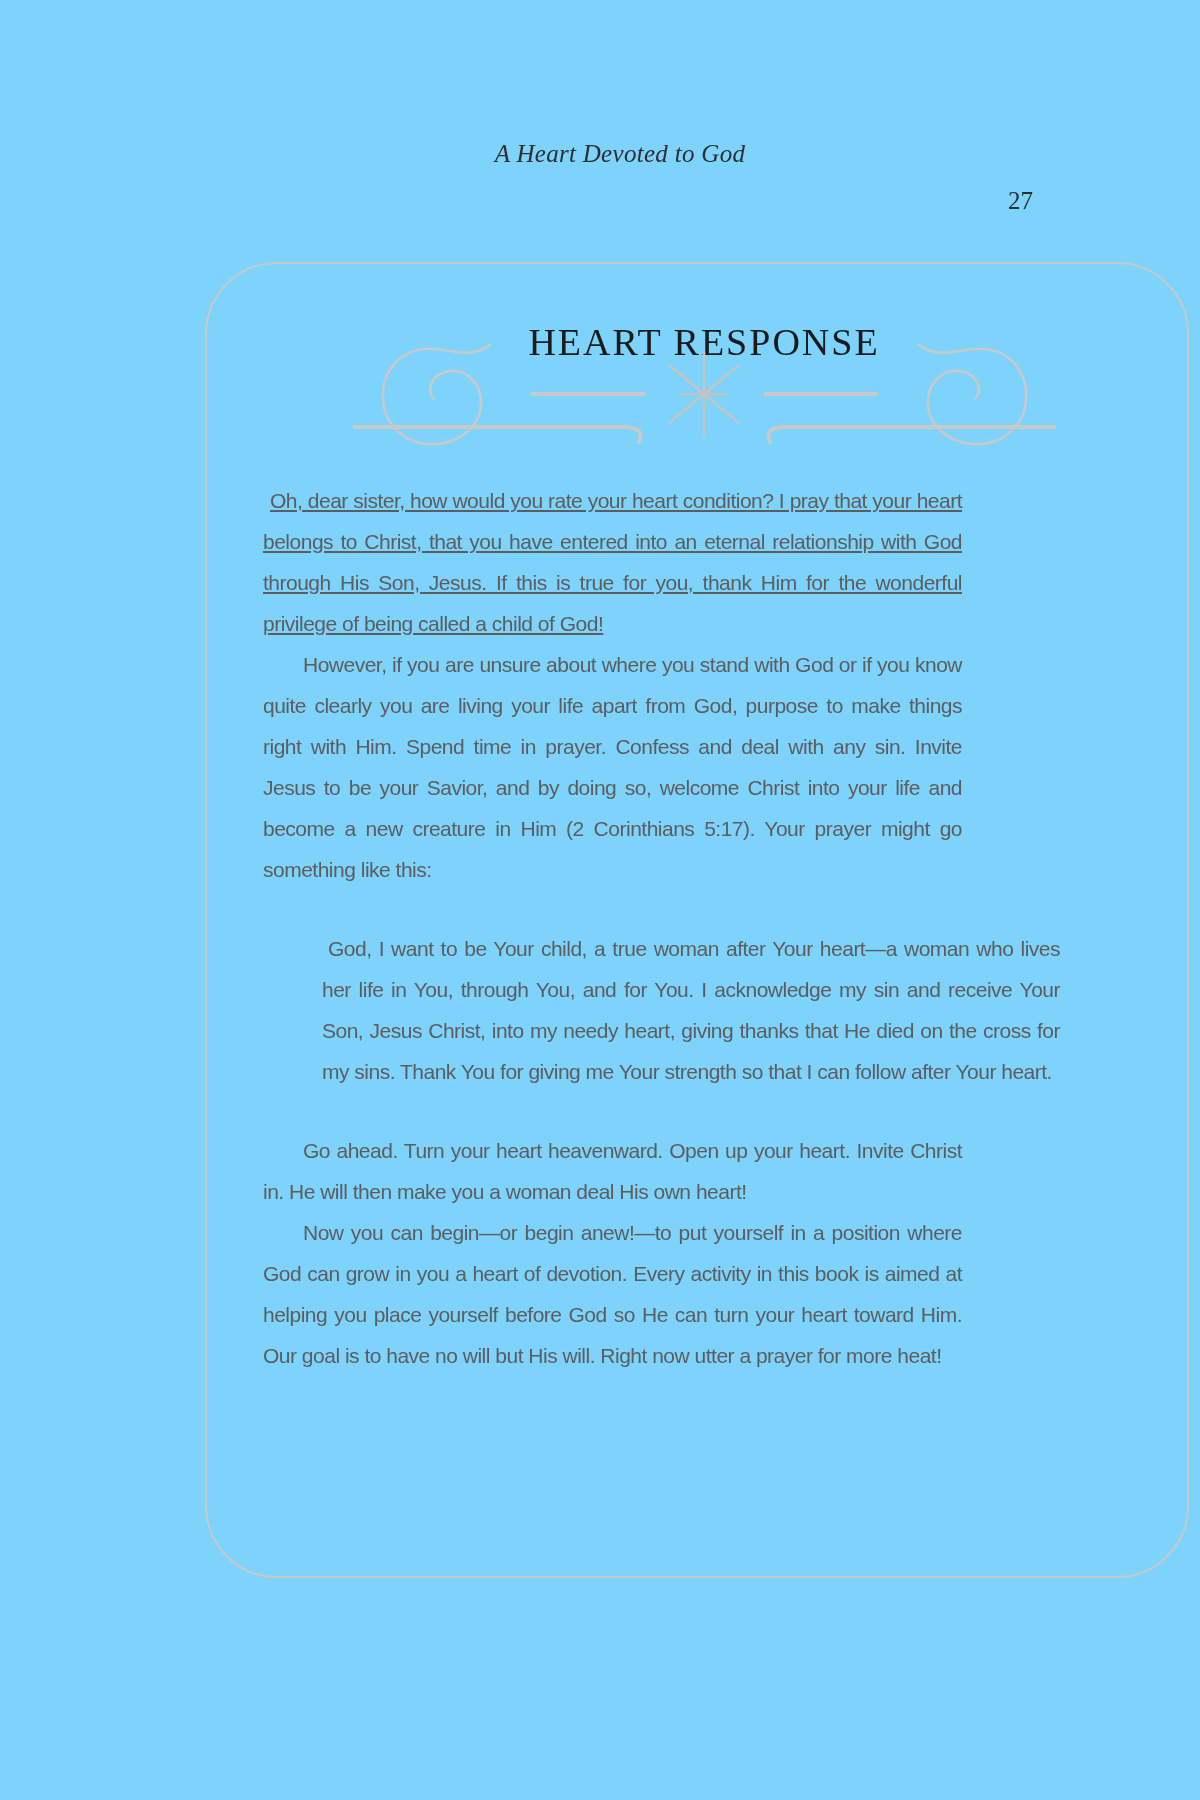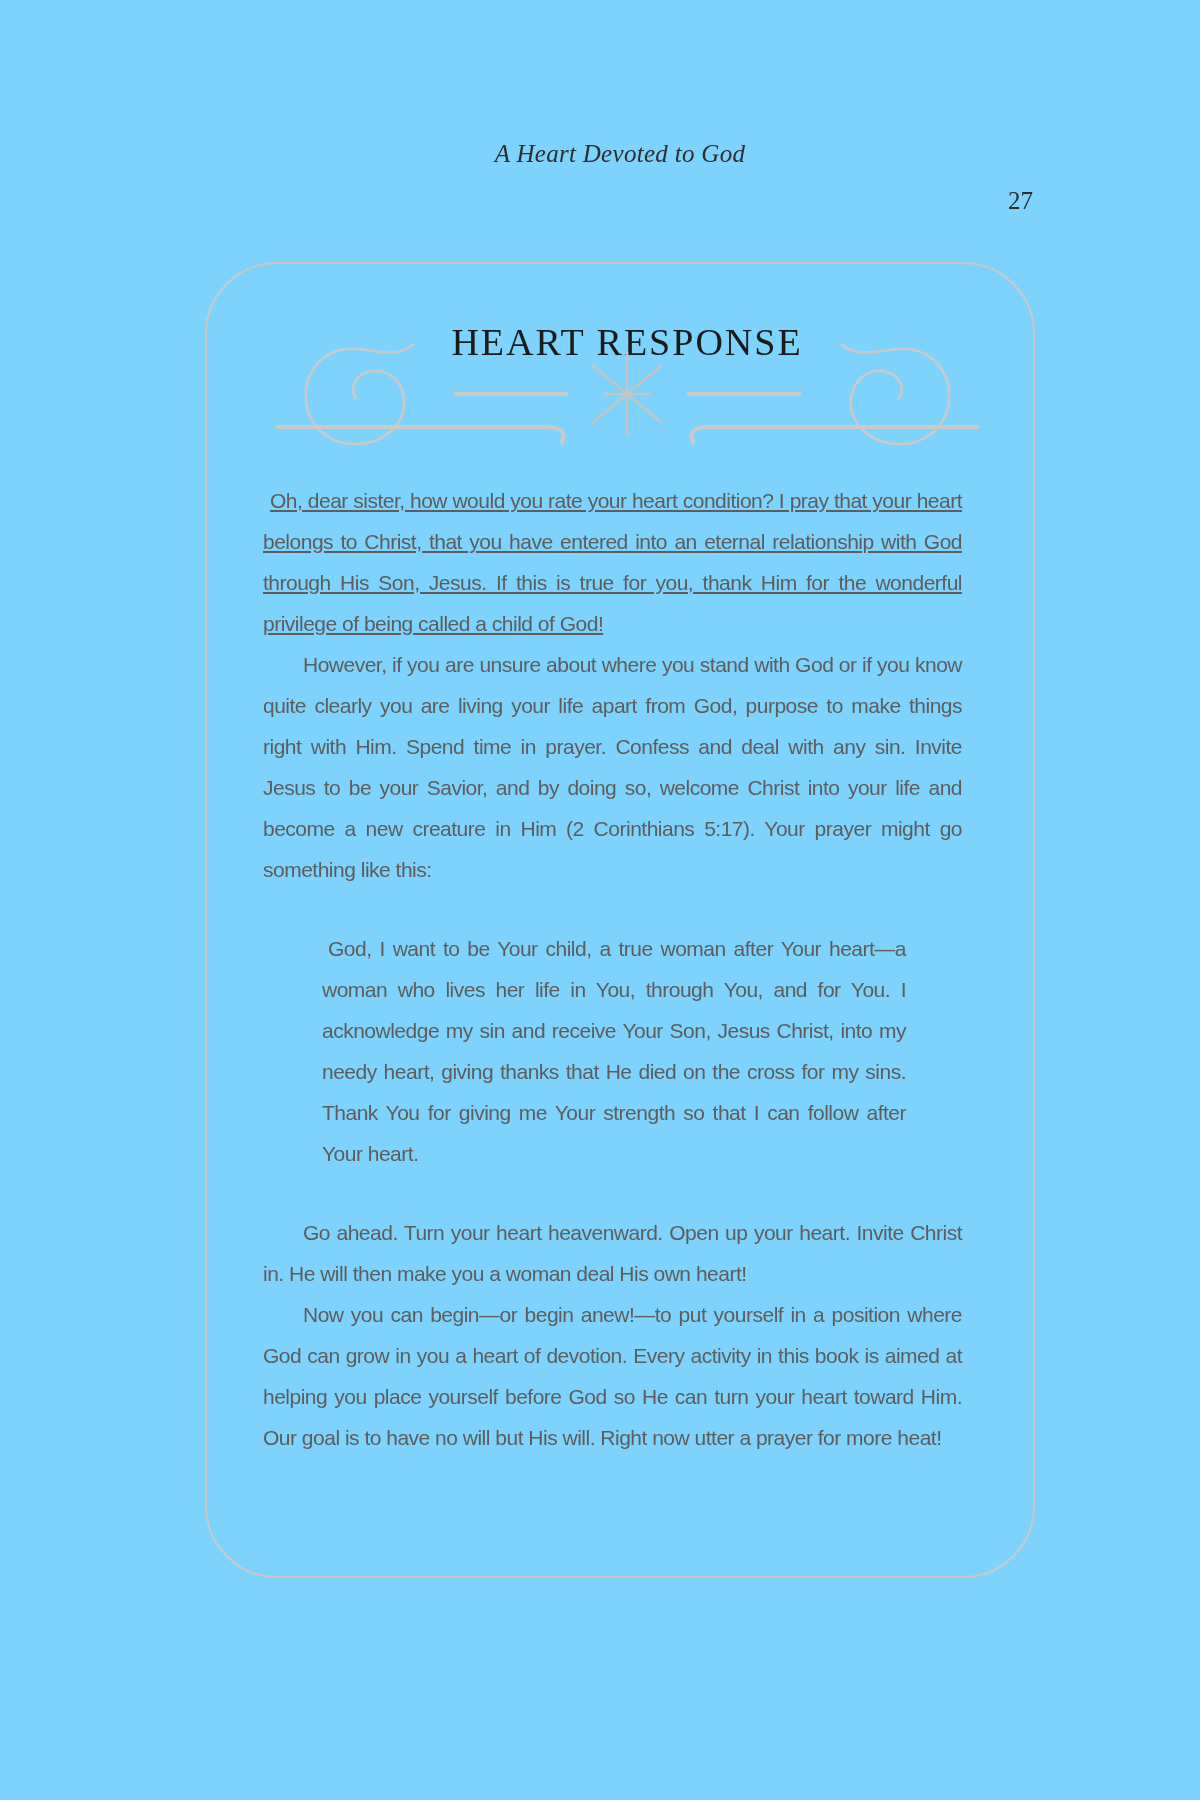--- a/index.html
+++ b/index.html
@@ -35,7 +35,7 @@
   .callout{
     position:absolute;
     left:205px;top:262px;
-    width:830px;height:1316px;
+    width:984px;height:1316px;
     box-sizing:border-box;
     border:2.5px solid #c8c8c8;
     border-radius:72px;

